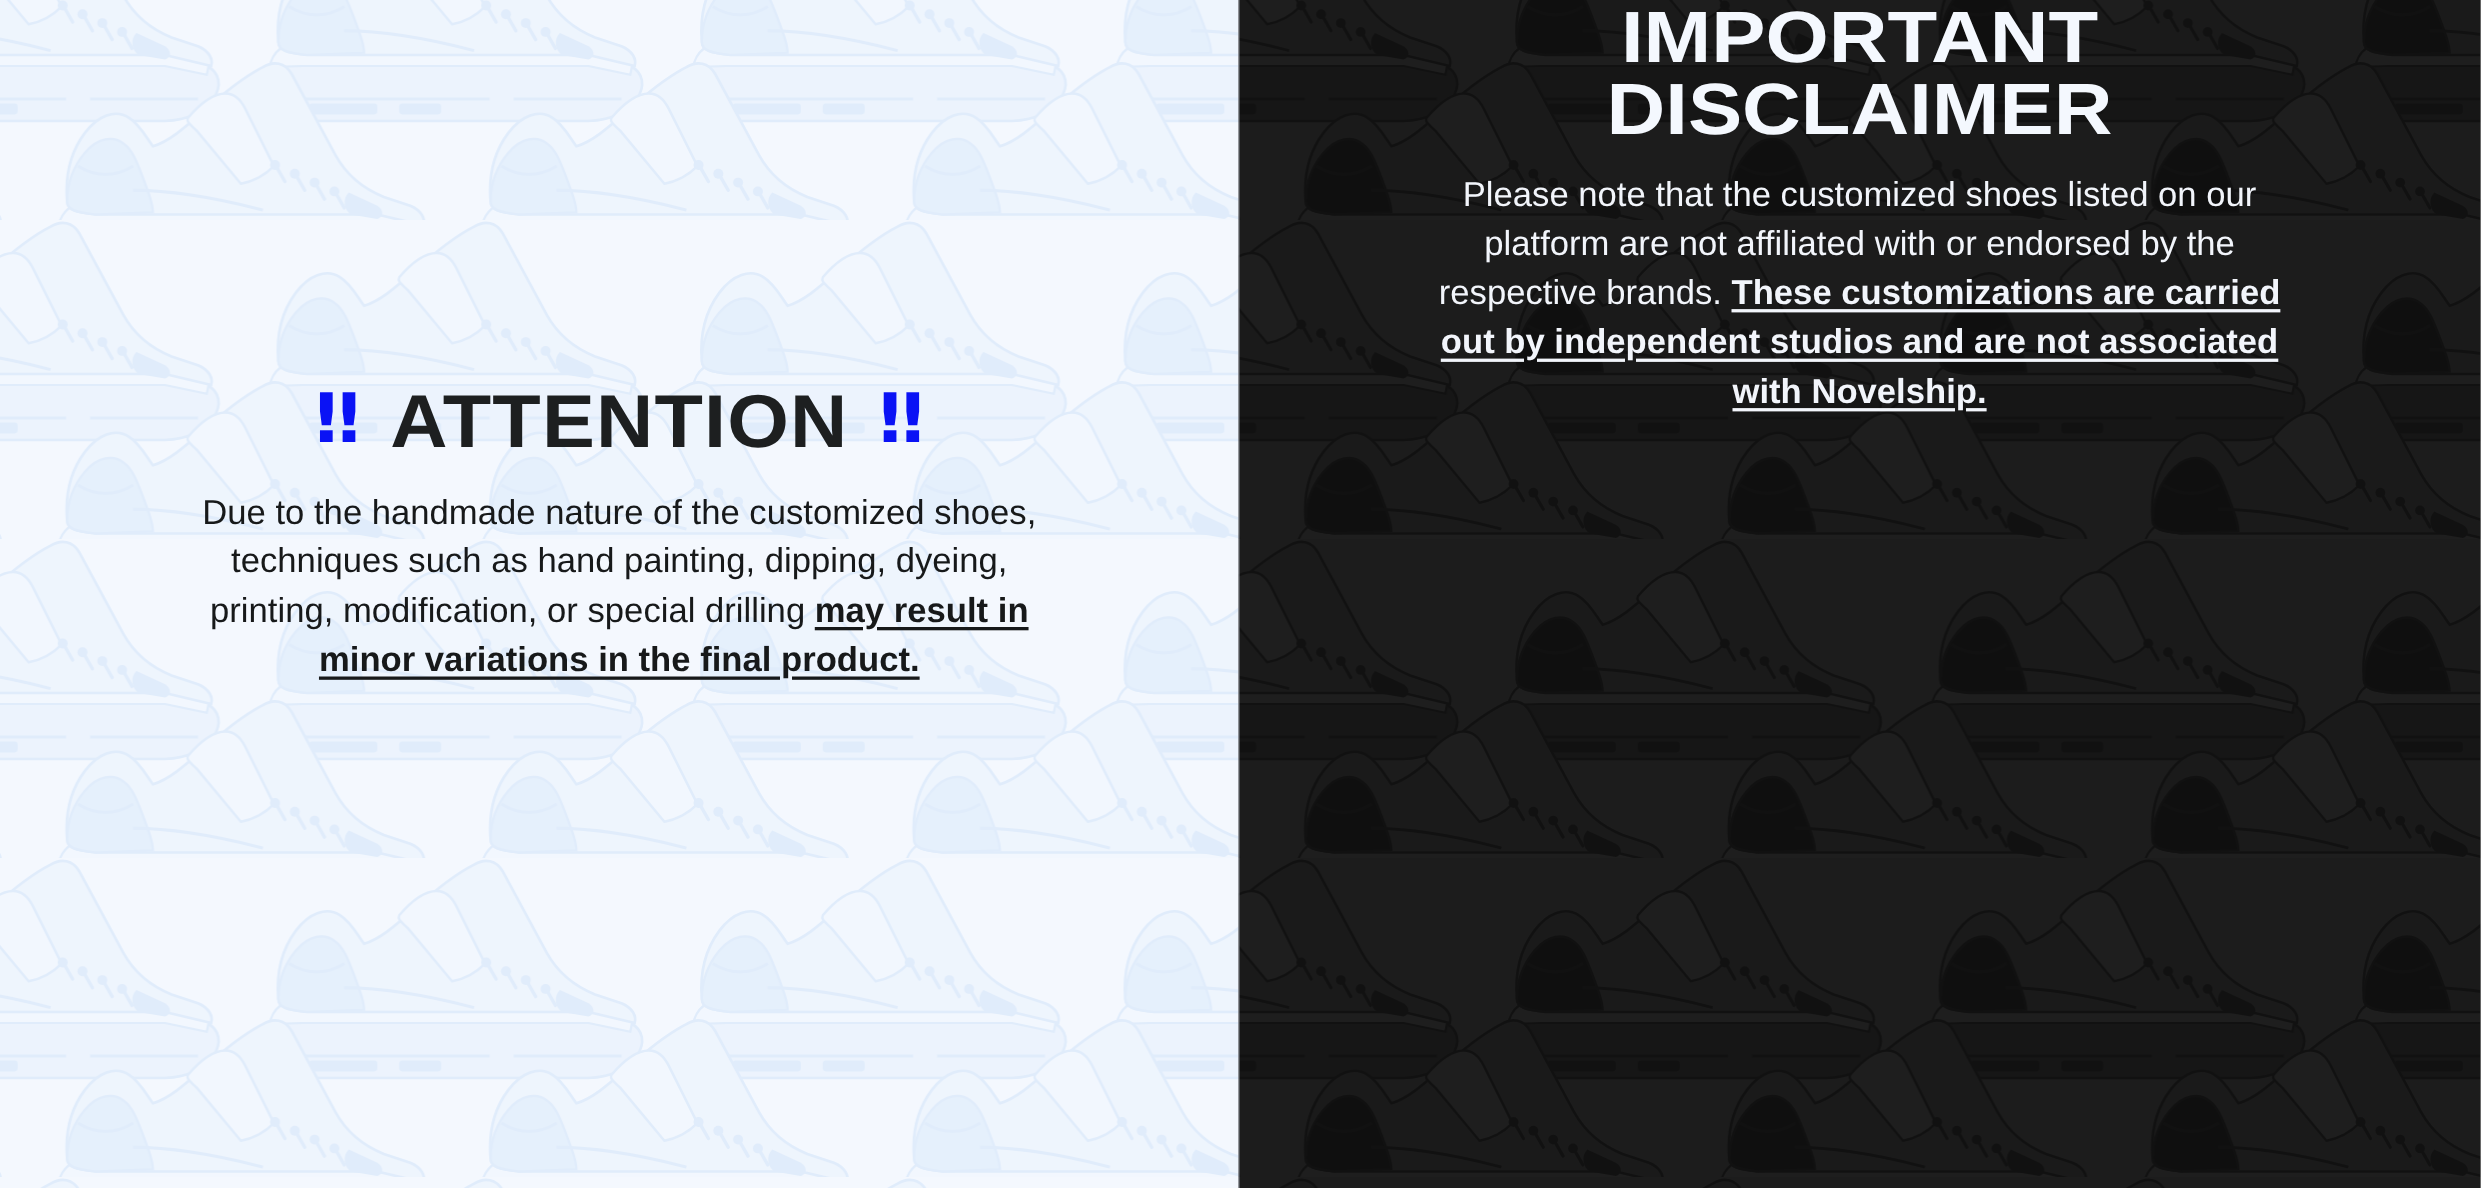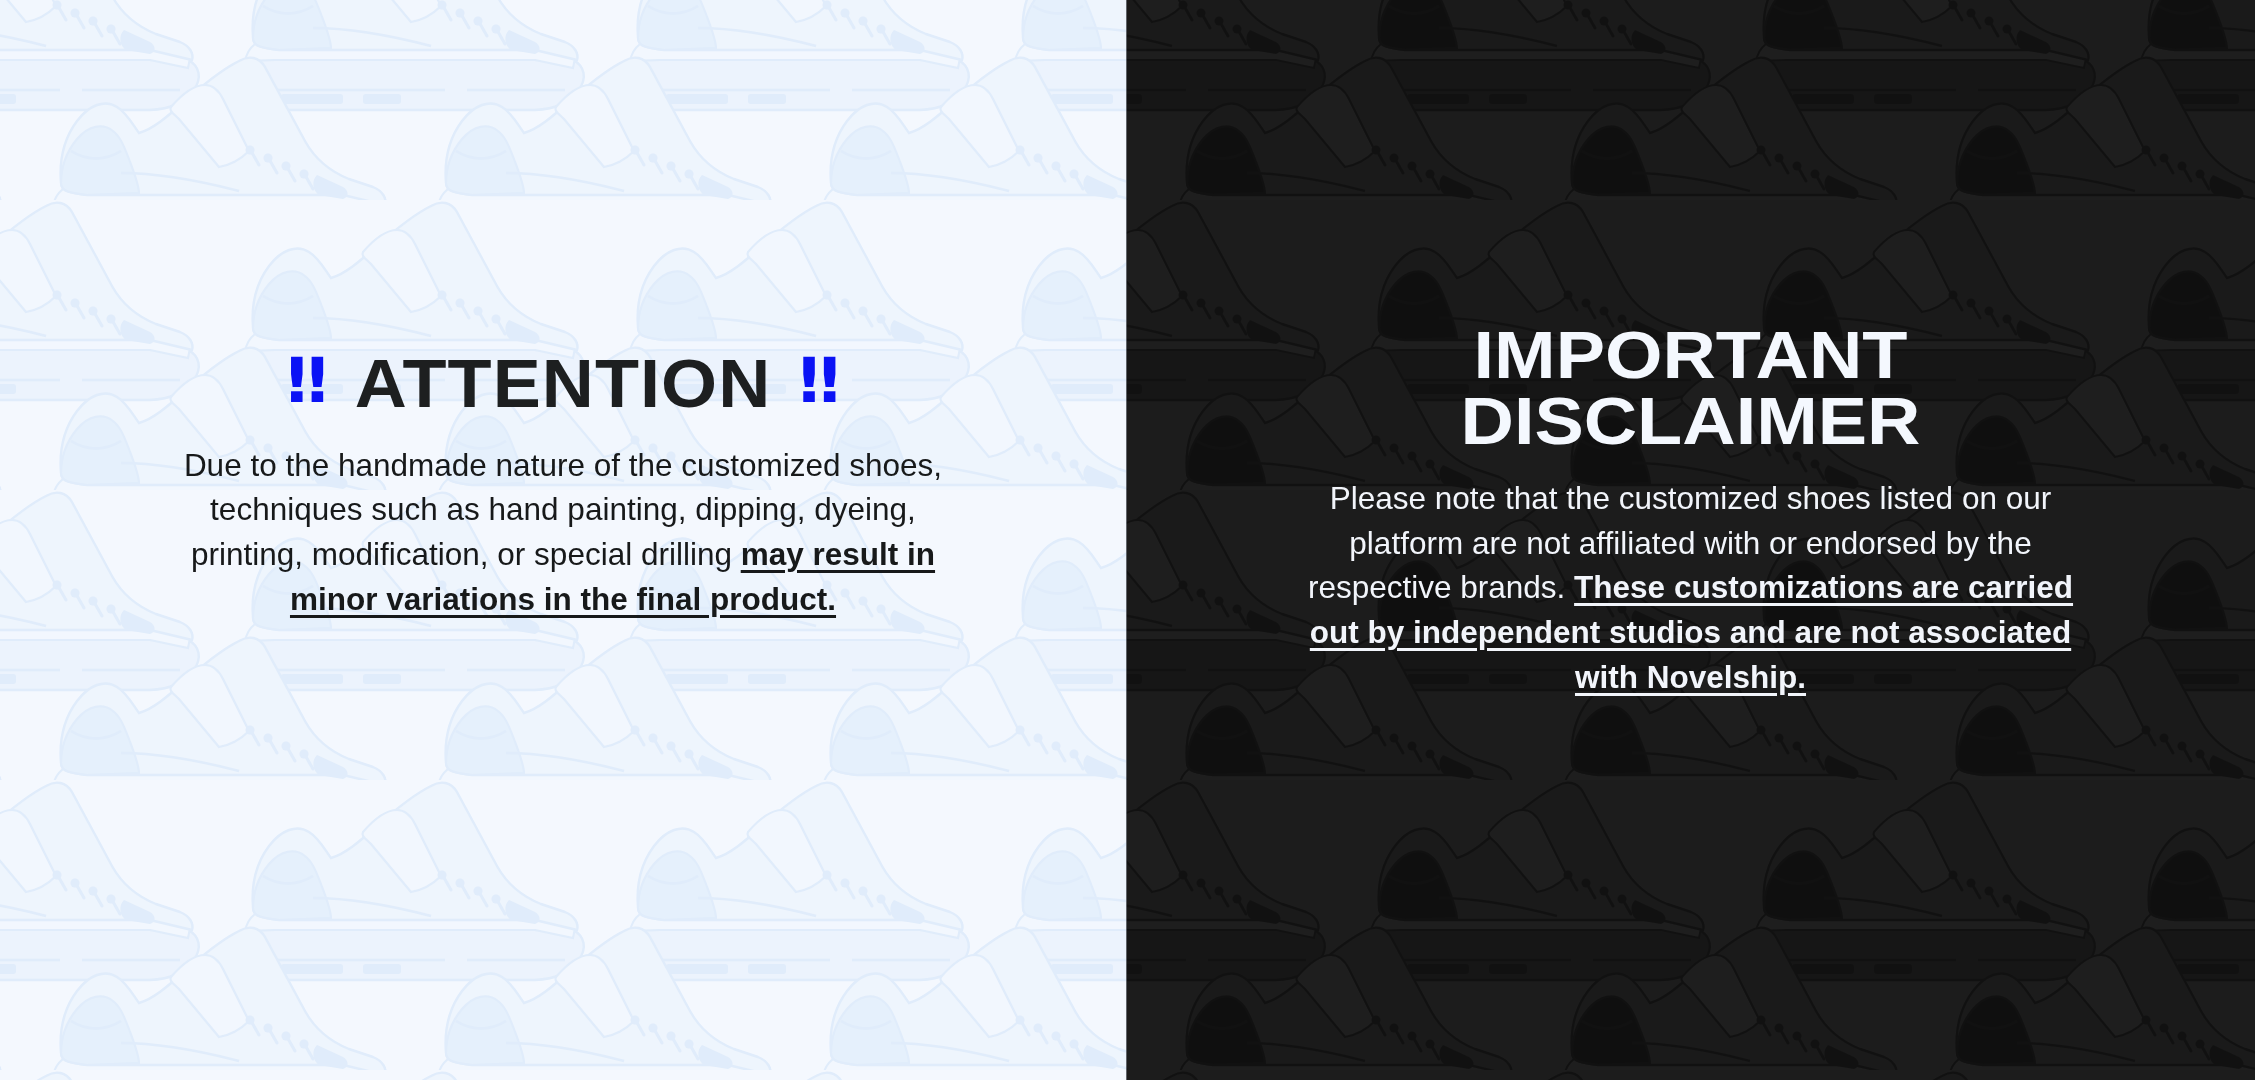--- a/index.html
+++ b/index.html
@@ -49,7 +49,7 @@
   }
 
   #content-left  { padding-top:350px; }
-  #content-right { padding-top:322px; }
+  #content-right { }
 
   
   .heading {

